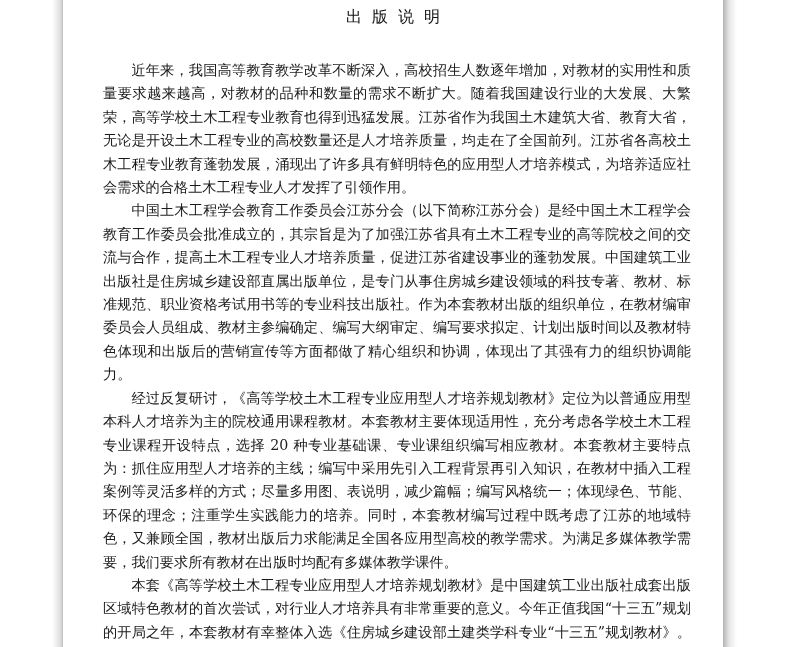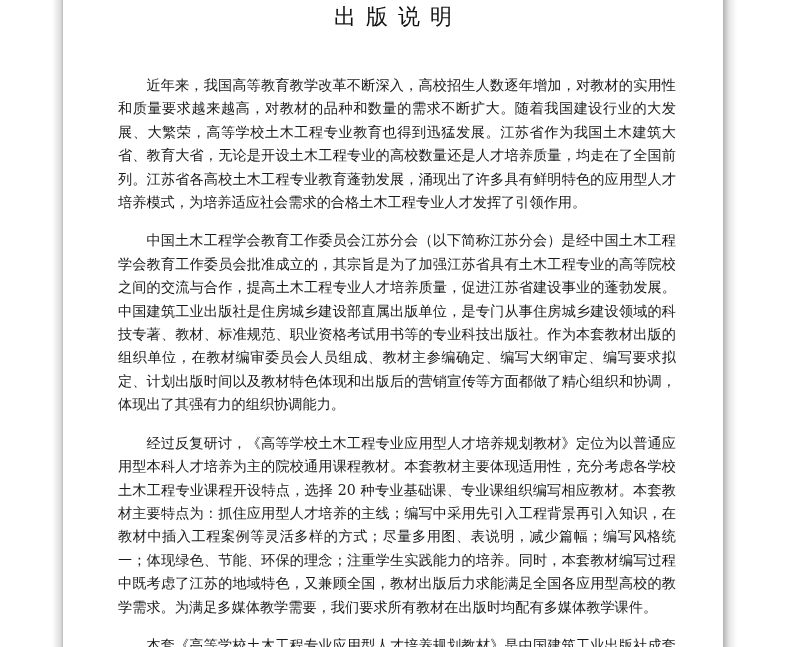--- a/index.html
+++ b/index.html
@@ -45,7 +45,7 @@
       width: 660px;
       text-align: center;
       font-family: "DejaVu Sans", sans-serif;
-      font-size: 22px;
+      font-size: 16px;
       letter-spacing: 10px;
       color: #111111;
       line-height: 30px;

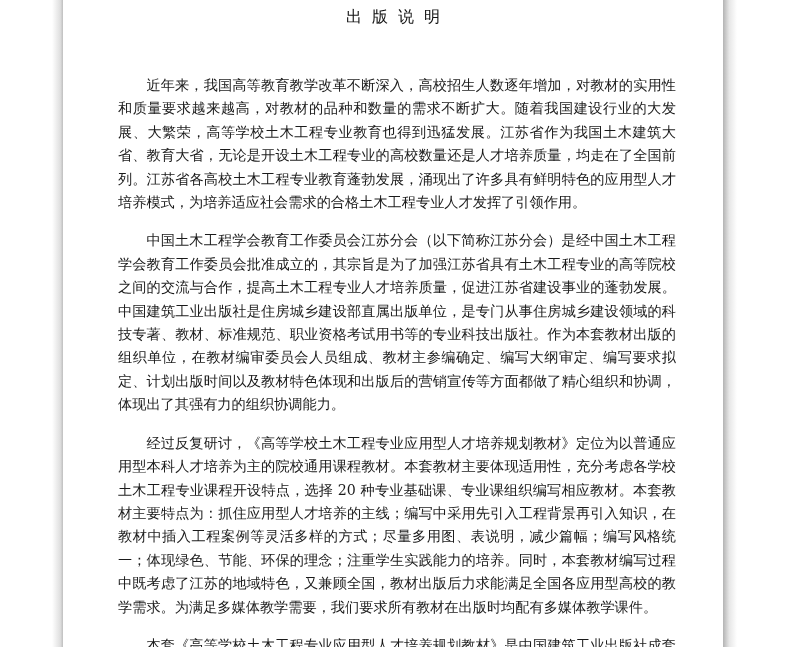--- a/index.html
+++ b/index.html
@@ -65,7 +65,7 @@
       text-justify: inter-character;
     }
     .para {
-      margin: 15px;
+      margin: 0;
       text-indent: 2em;
     }
   </style>

